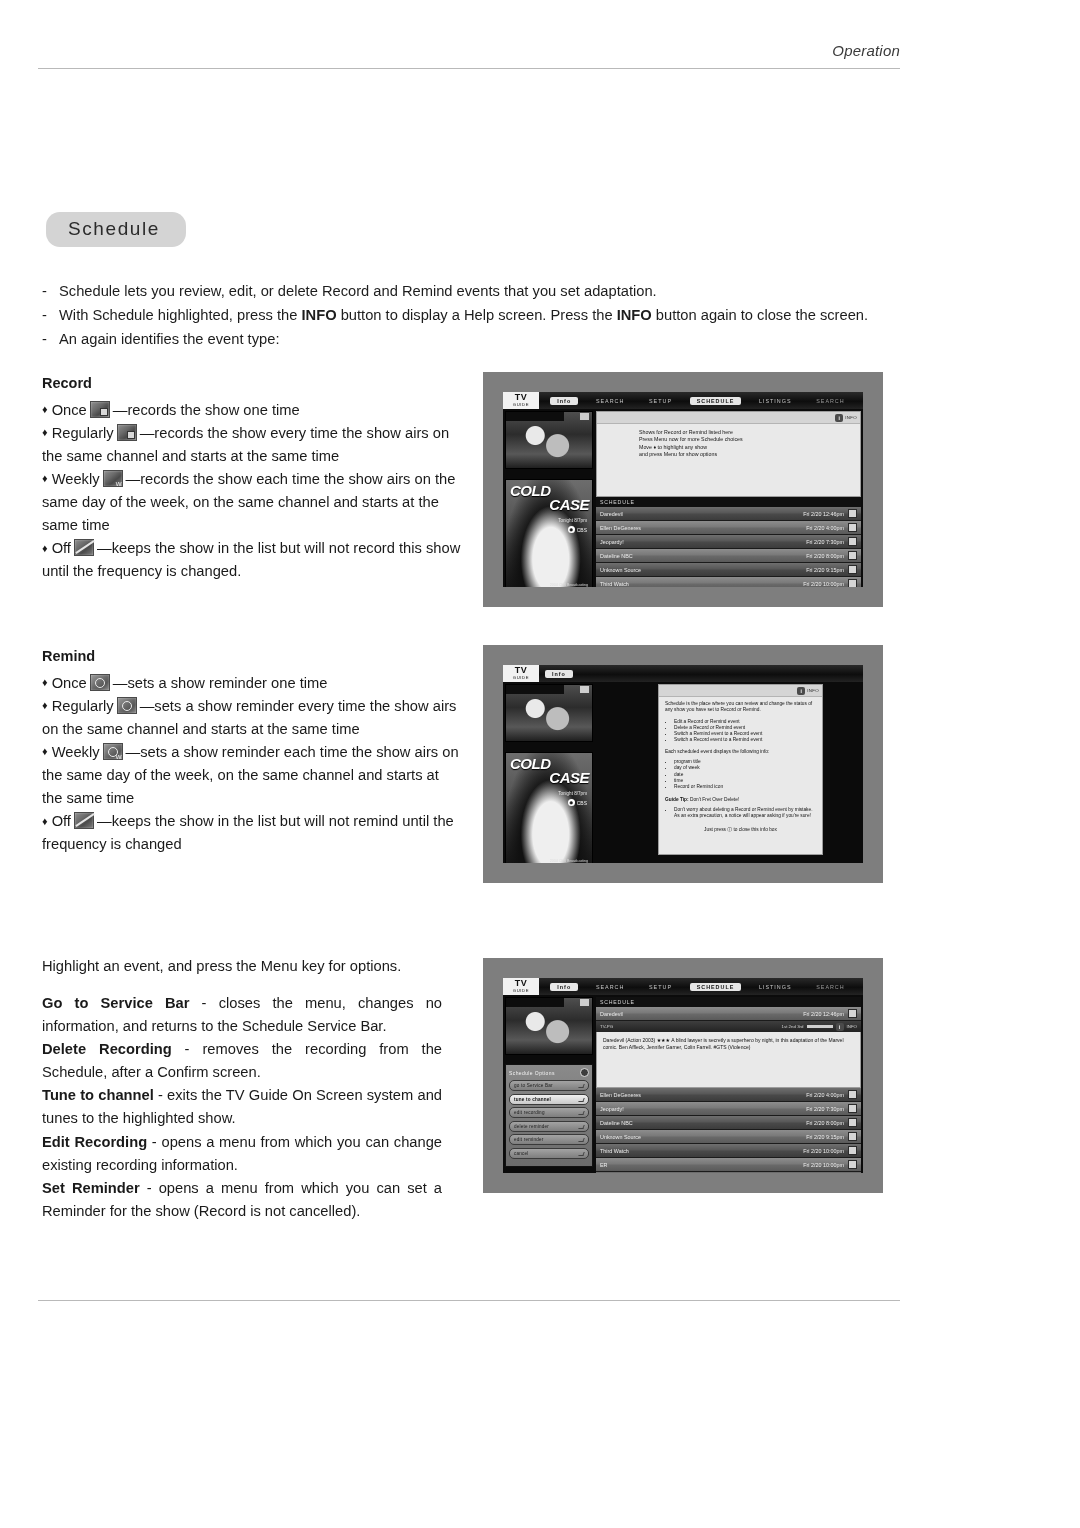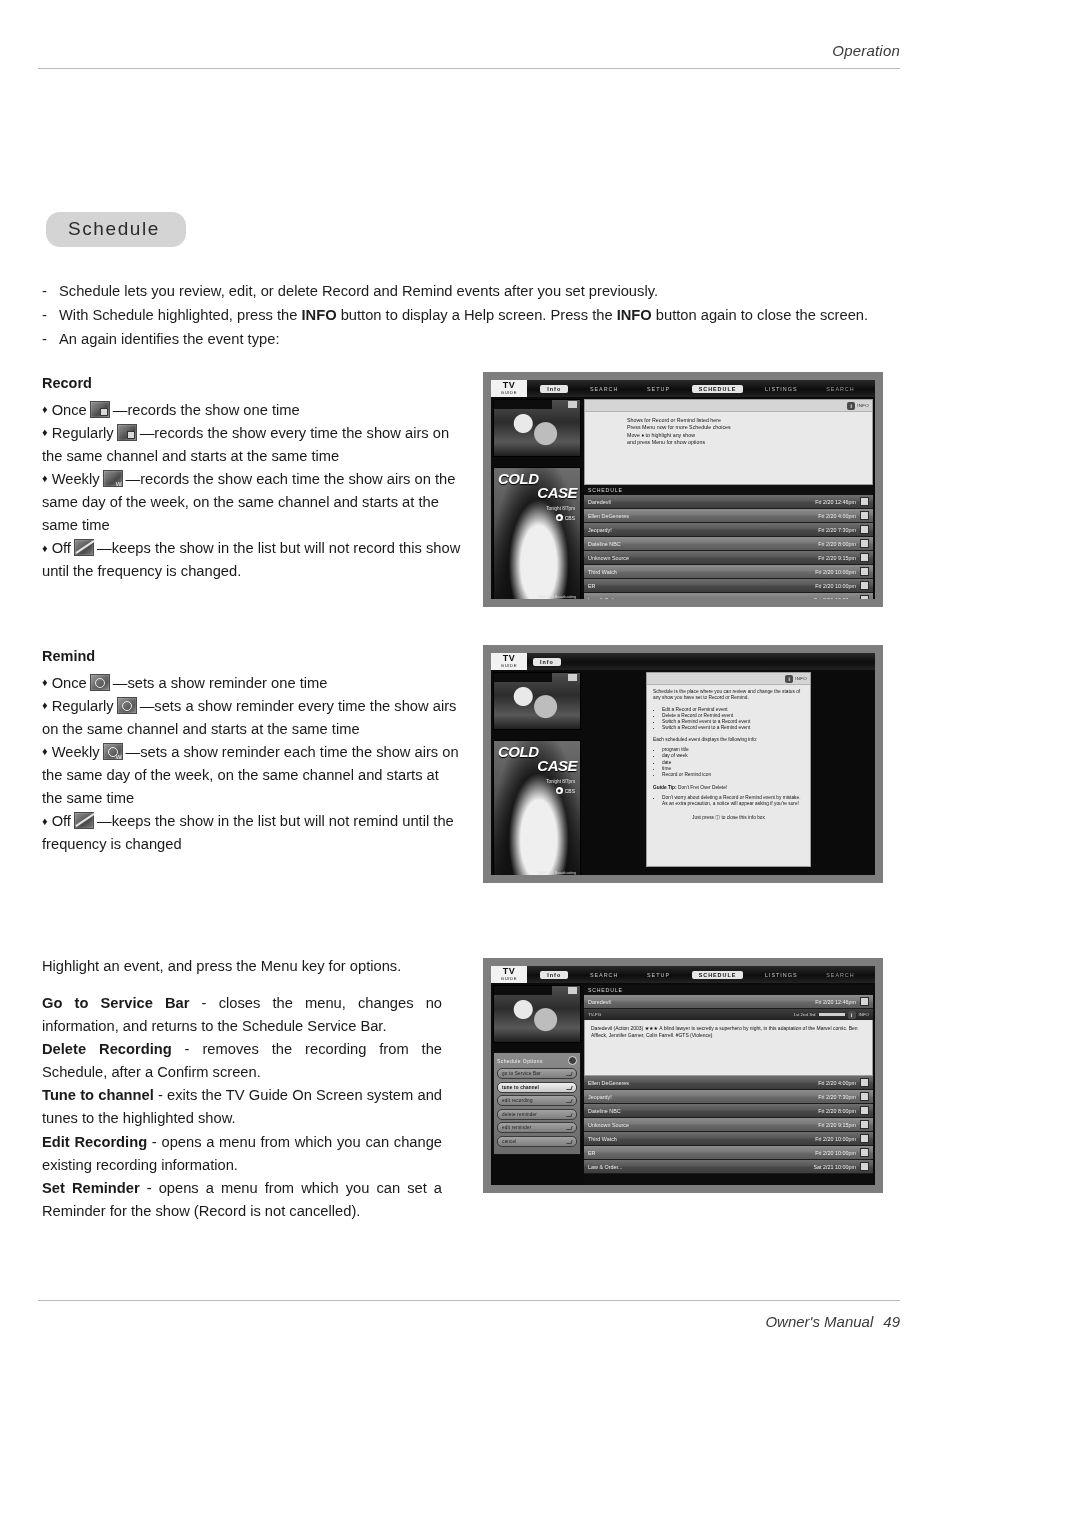--- a/index.html
+++ b/index.html
@@ -282,7 +282,7 @@
   <div class="intro">
     <div class="dash-row">
       <span class="dash-mark">-</span>
-      <span class="dash-text">Schedule lets you review, edit, or delete Record and Remind events after you set previously.</span>
+      <span class="dash-text">Schedule lets you review, edit, or delete Record and Remind events that you set adaptation.</span>
     </div>
     <div class="dash-row">
       <span class="dash-mark">-</span>

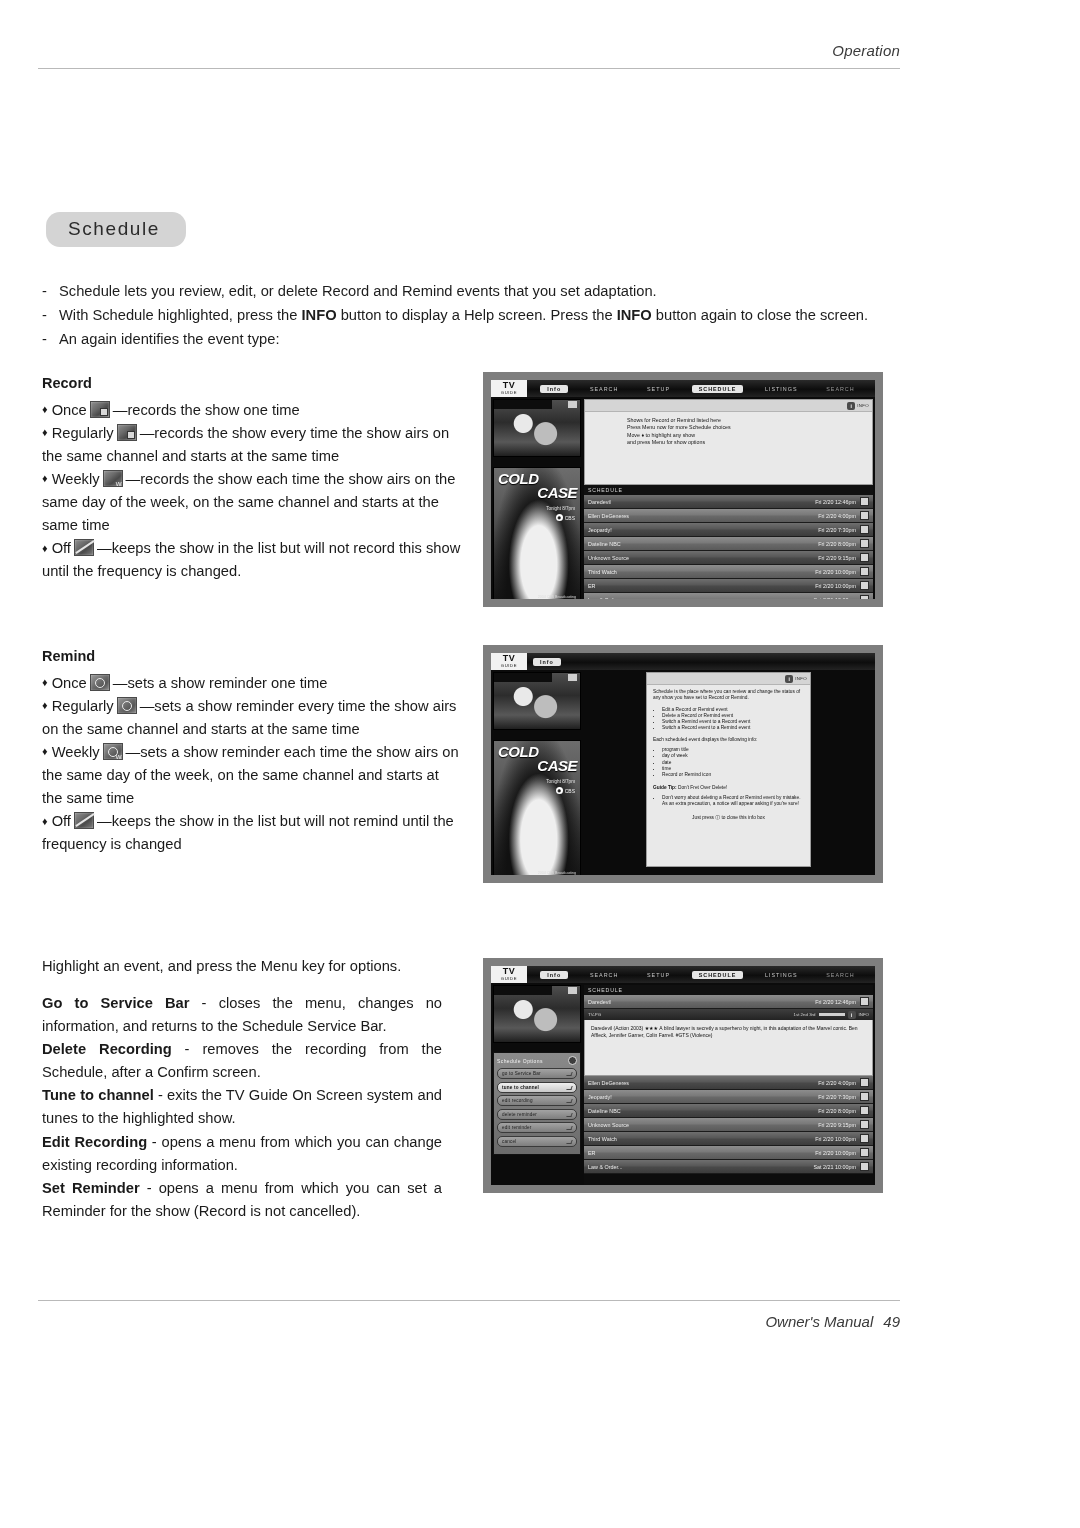--- a/index.html
+++ b/index.html
@@ -97,7 +97,7 @@
   .shot{
     position:absolute;
     background:#7e7e7e;
-    padding:8px;
+    padding:20px;
     box-sizing:border-box;
   }
   #shot1{left:483px;top:372px;width:400px;height:235px;}

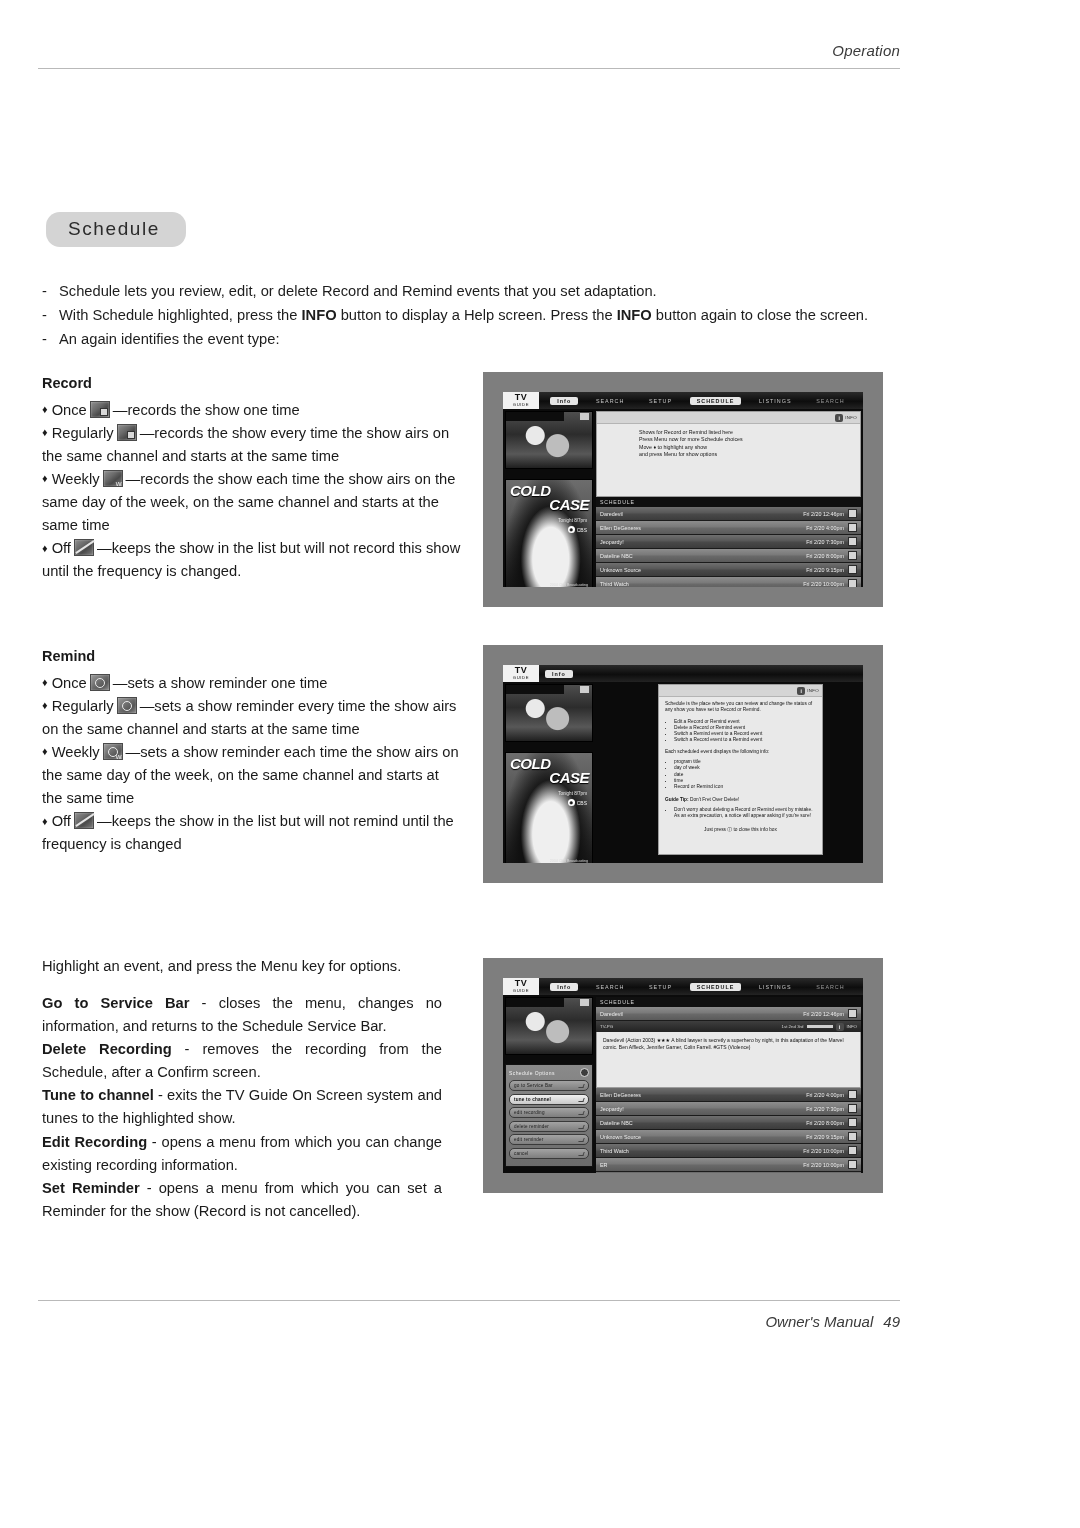--- a/index.html
+++ b/index.html
@@ -643,9 +643,6 @@
 
   <div class="footer">
     <div class="footer-rule"></div>
-    <div class="footer-text">
-      <span>Owner's Manual</span><span class="pg">49</span>
-    </div>
   </div>
 
 </div>

